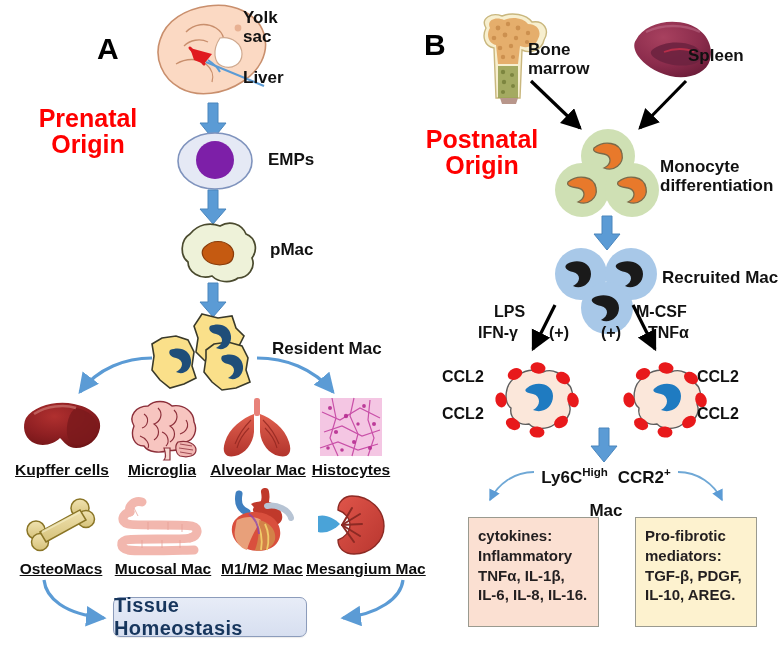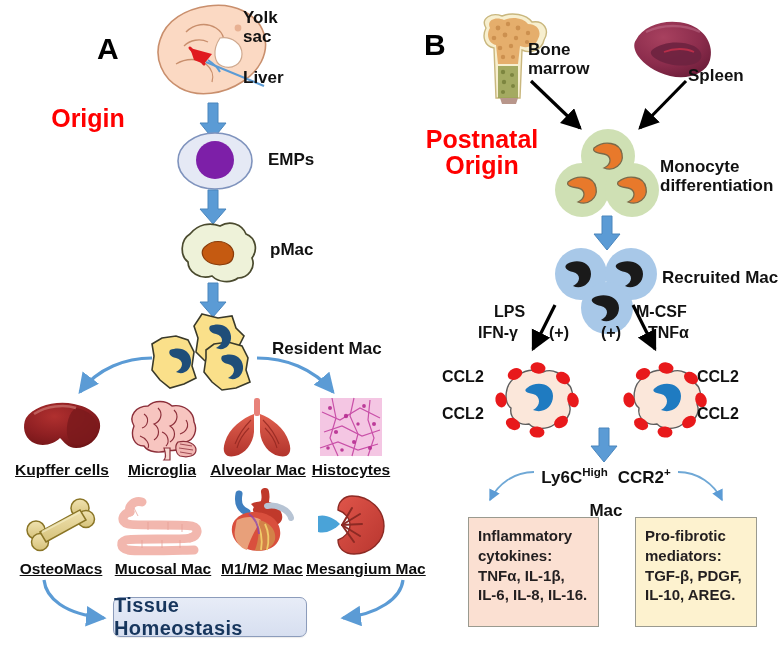--- a/index.html
+++ b/index.html
@@ -360,7 +360,7 @@
     <path d="M42,36 C52,32 64,32 72,36" fill="none" stroke="#C0304A" stroke-width="1.8" opacity="0.9"></path>
     <path d="M24,16 C40,8 62,8 78,16" fill="none" stroke="#C87B94" stroke-width="2.4" opacity="0.45"></path>
   </svg>
-  <div class="abs lbl" style="left:688px; top:66px;">Spleen</div>
+  <div class="abs lbl" style="left:688px; top:46px;">Spleen</div>
 
   <svg class="abs" style="left:528px; top:78px;" width="70" height="62">
     <line x1="3" y1="3" x2="52" y2="50" stroke="#000" stroke-width="3.2" marker-end="url(#blackArrow)"></line>

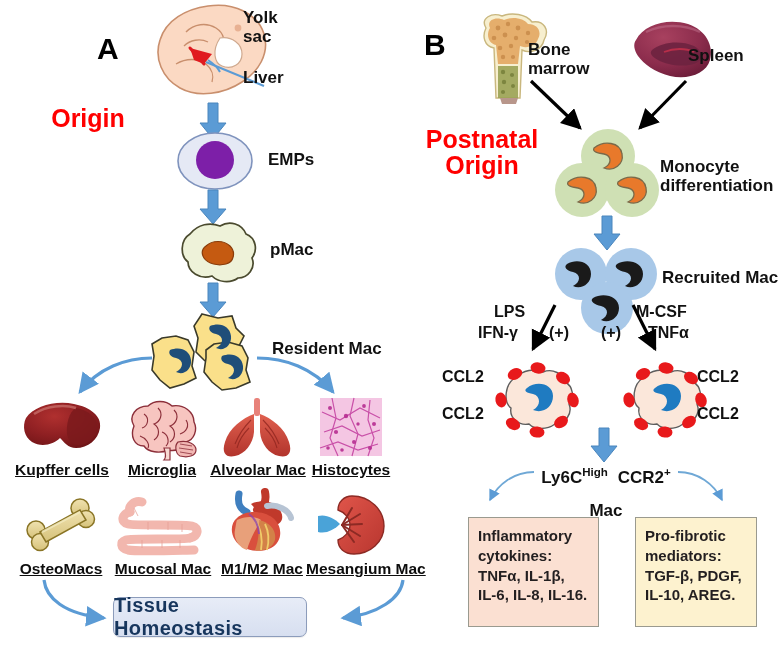--- a/index.html
+++ b/index.html
@@ -313,6 +313,7 @@
   </div>
 
   <div class="abs origin-label" style="left:18px; top:105px; width:140px;">
+    <div>Prenatal</div>
     <div>Origin</div>
   </div>
 

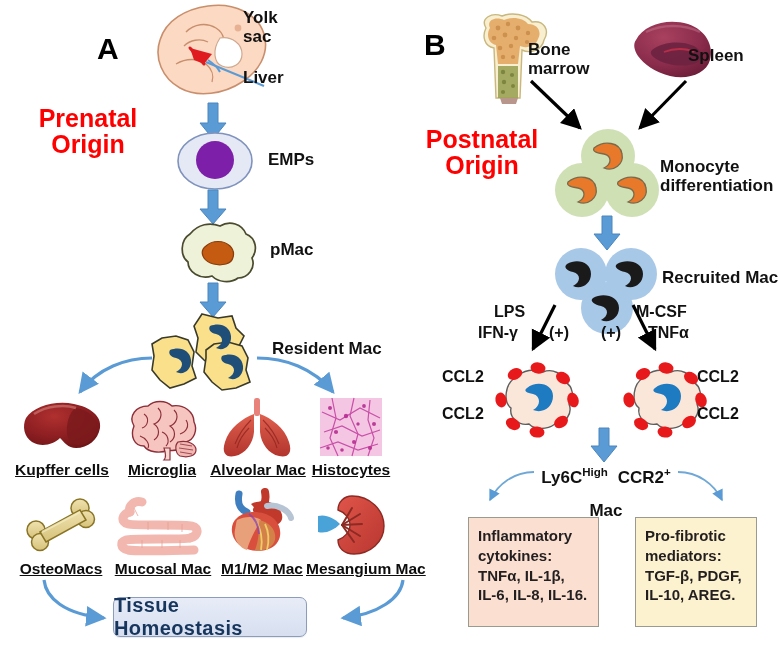--- a/index.html
+++ b/index.html
@@ -483,8 +483,8 @@
   </svg>
 
   <div class="abs out-box box-inflam" style="left:468px; top:517px; width:131px; height:110px;">
+    <div class="line">cytokines:</div>
     <div class="line">Inflammatory</div>
-    <div class="line">cytokines:</div>
     <div class="line">TNFα, IL-1β,</div>
     <div class="line">IL-6, IL-8, IL-16.</div>
   </div>

